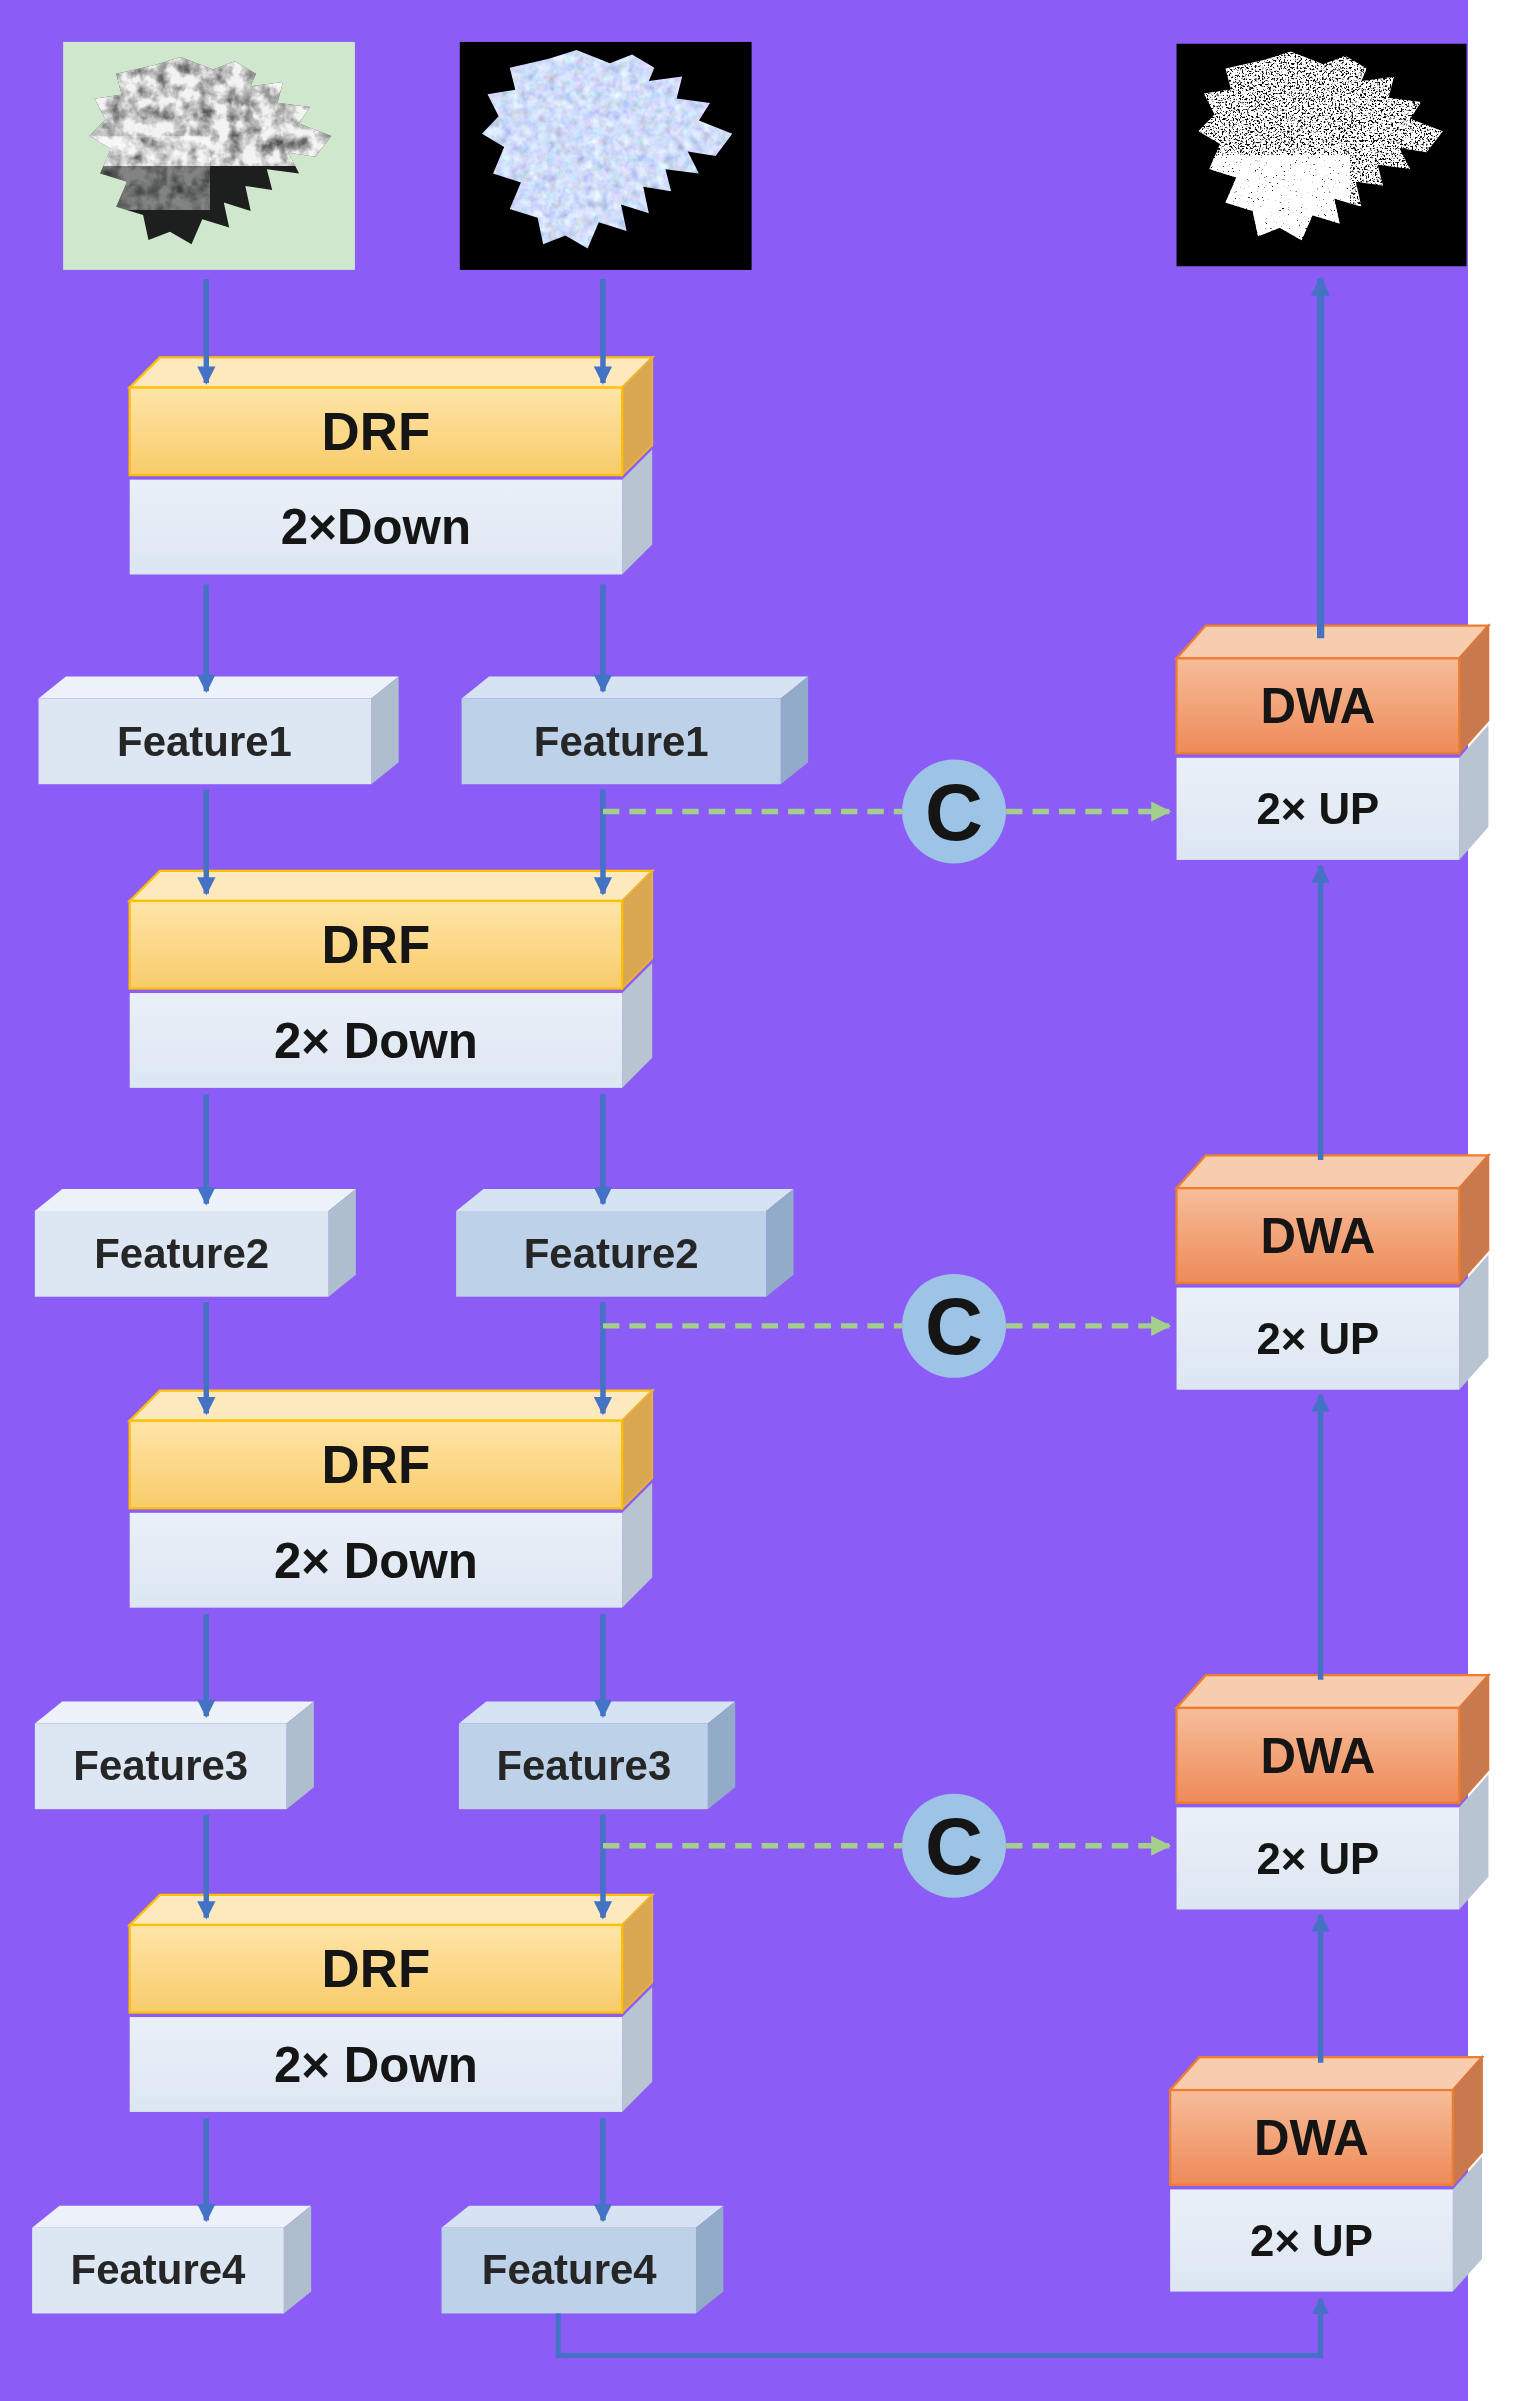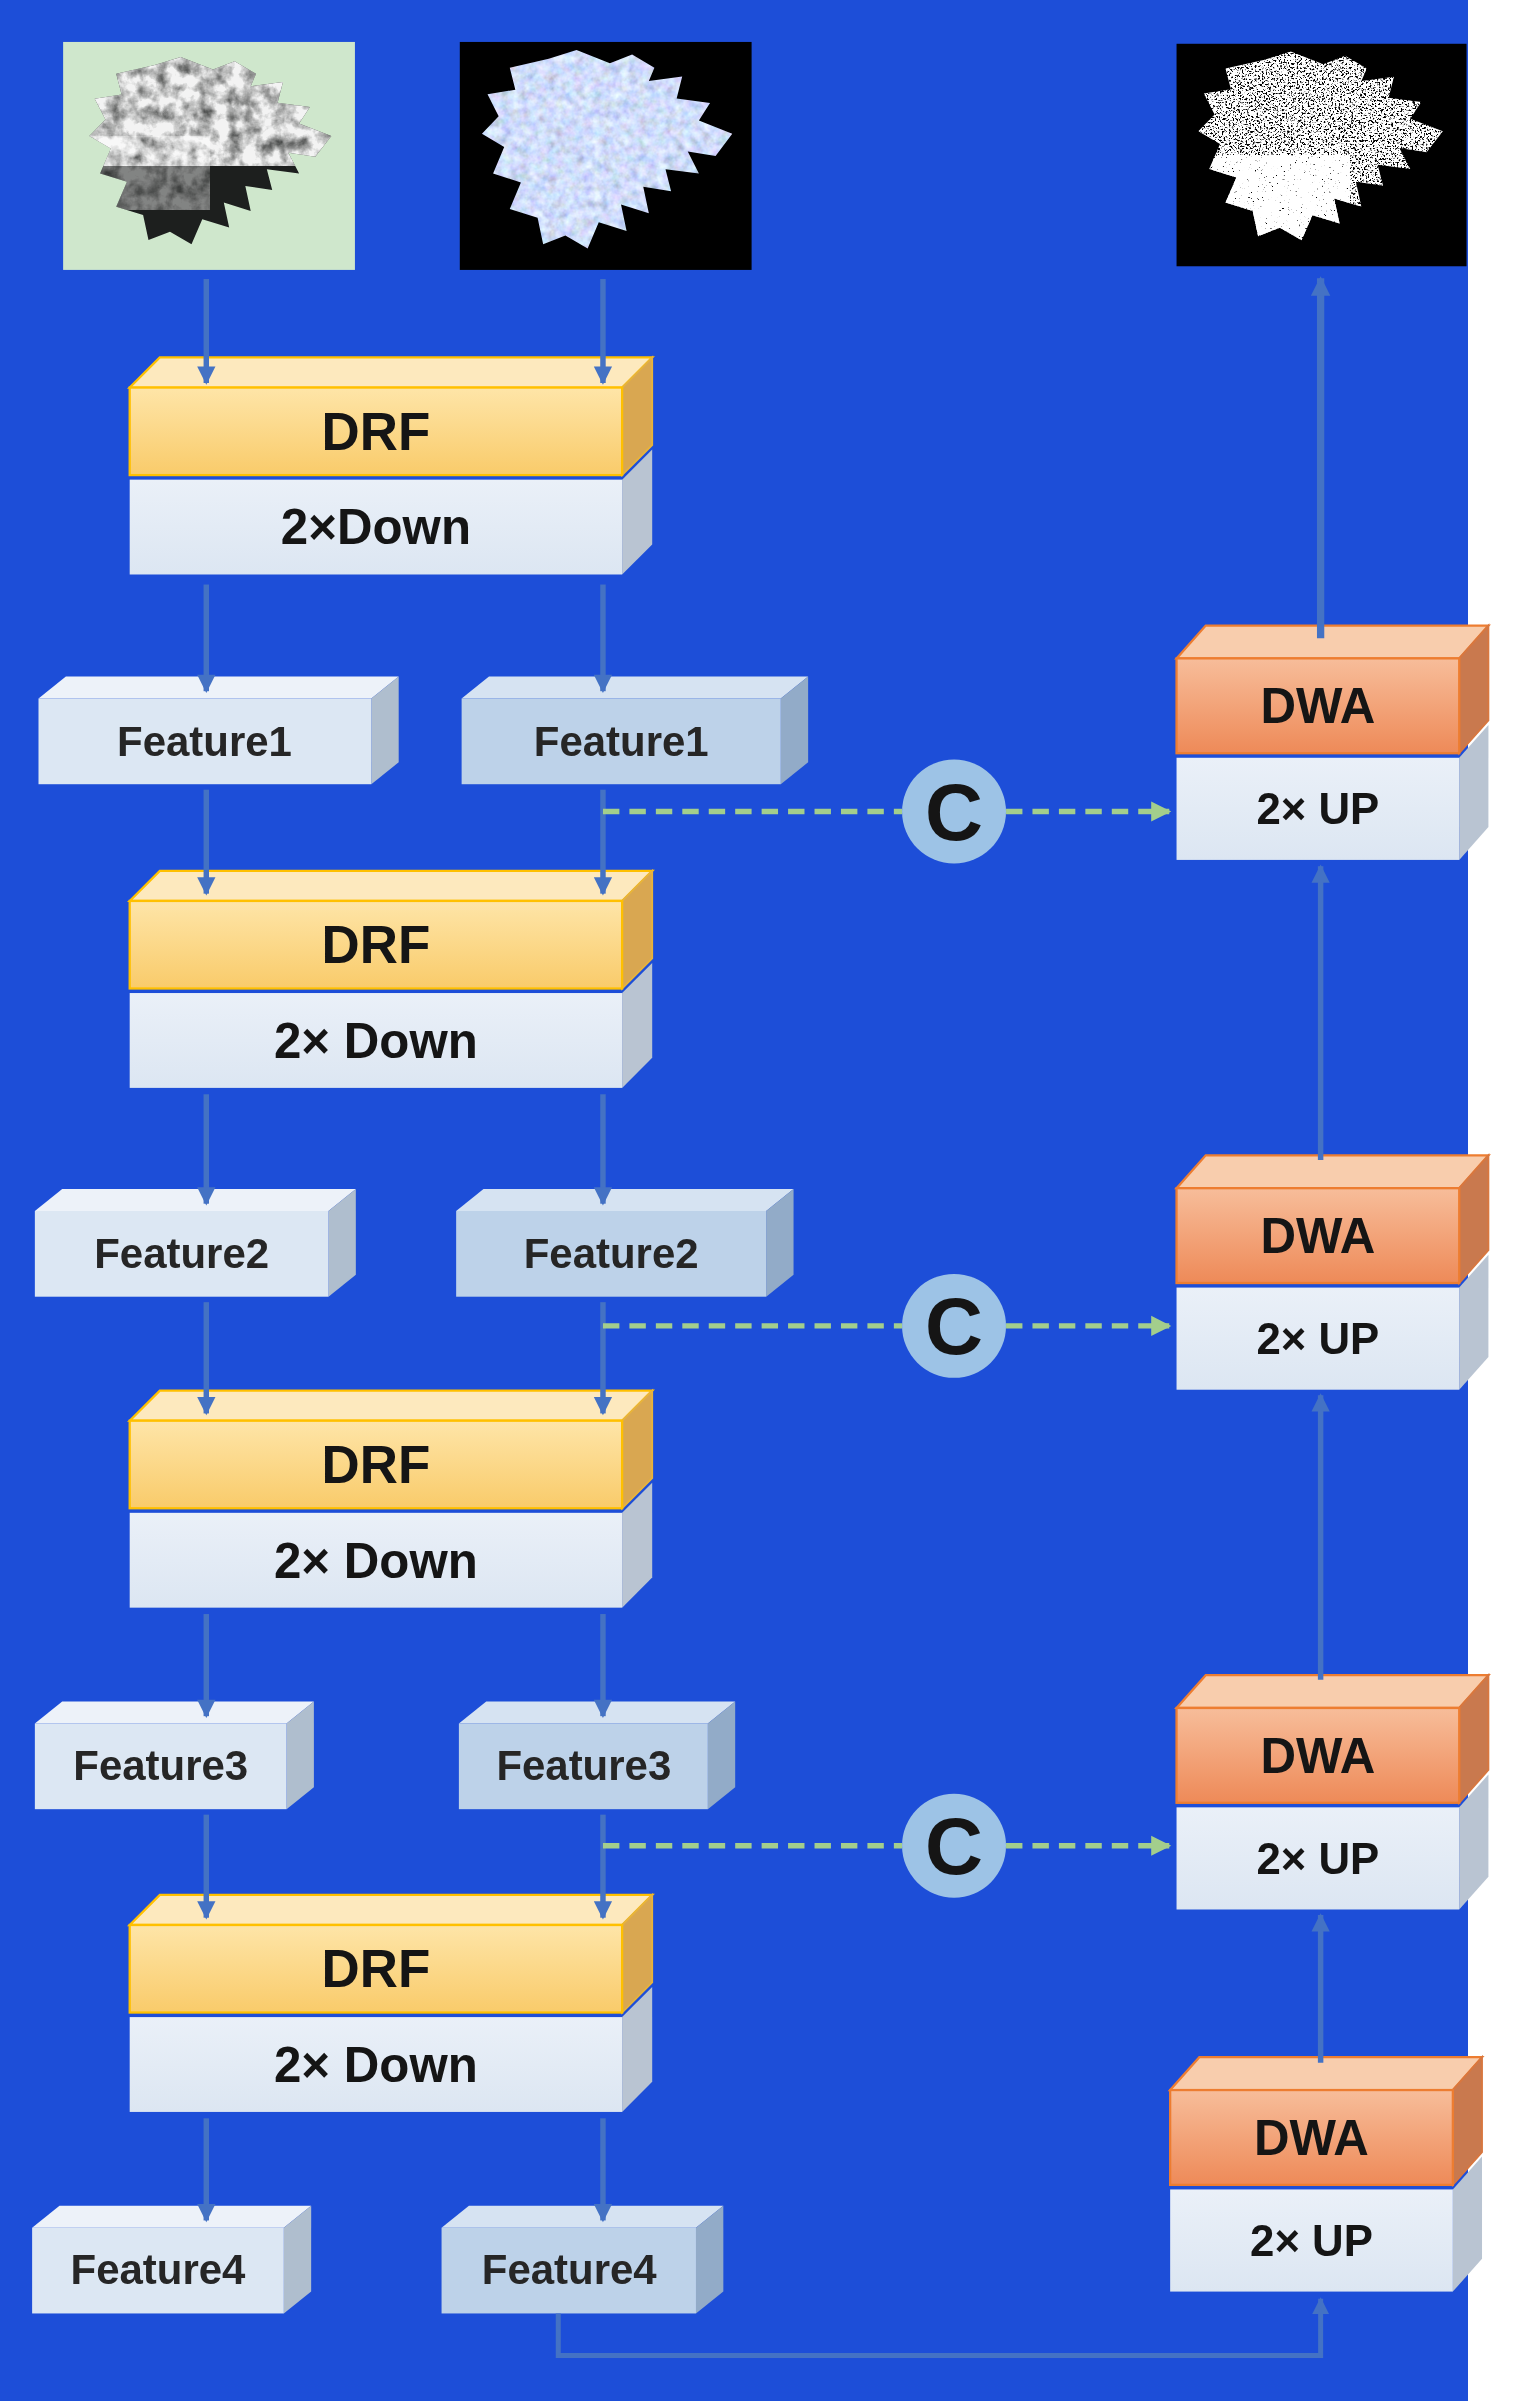--- a/index.html
+++ b/index.html
@@ -3,7 +3,7 @@
 <meta charset="utf-8">
 <style>
   html,body{margin:0;padding:0;background:#ffffff;}
-  #page{position:relative;width:1468px;height:2401px;background:#1d4ed8;
+  #page{position:relative;width:1468px;height:2401px;background:#8b5cf6;
         font-family:"Liberation Sans",sans-serif;}
   svg{position:absolute;left:0;top:0;}
   text{font-family:"Liberation Sans",sans-serif;font-weight:bold;fill:#151515;text-anchor:middle;}

